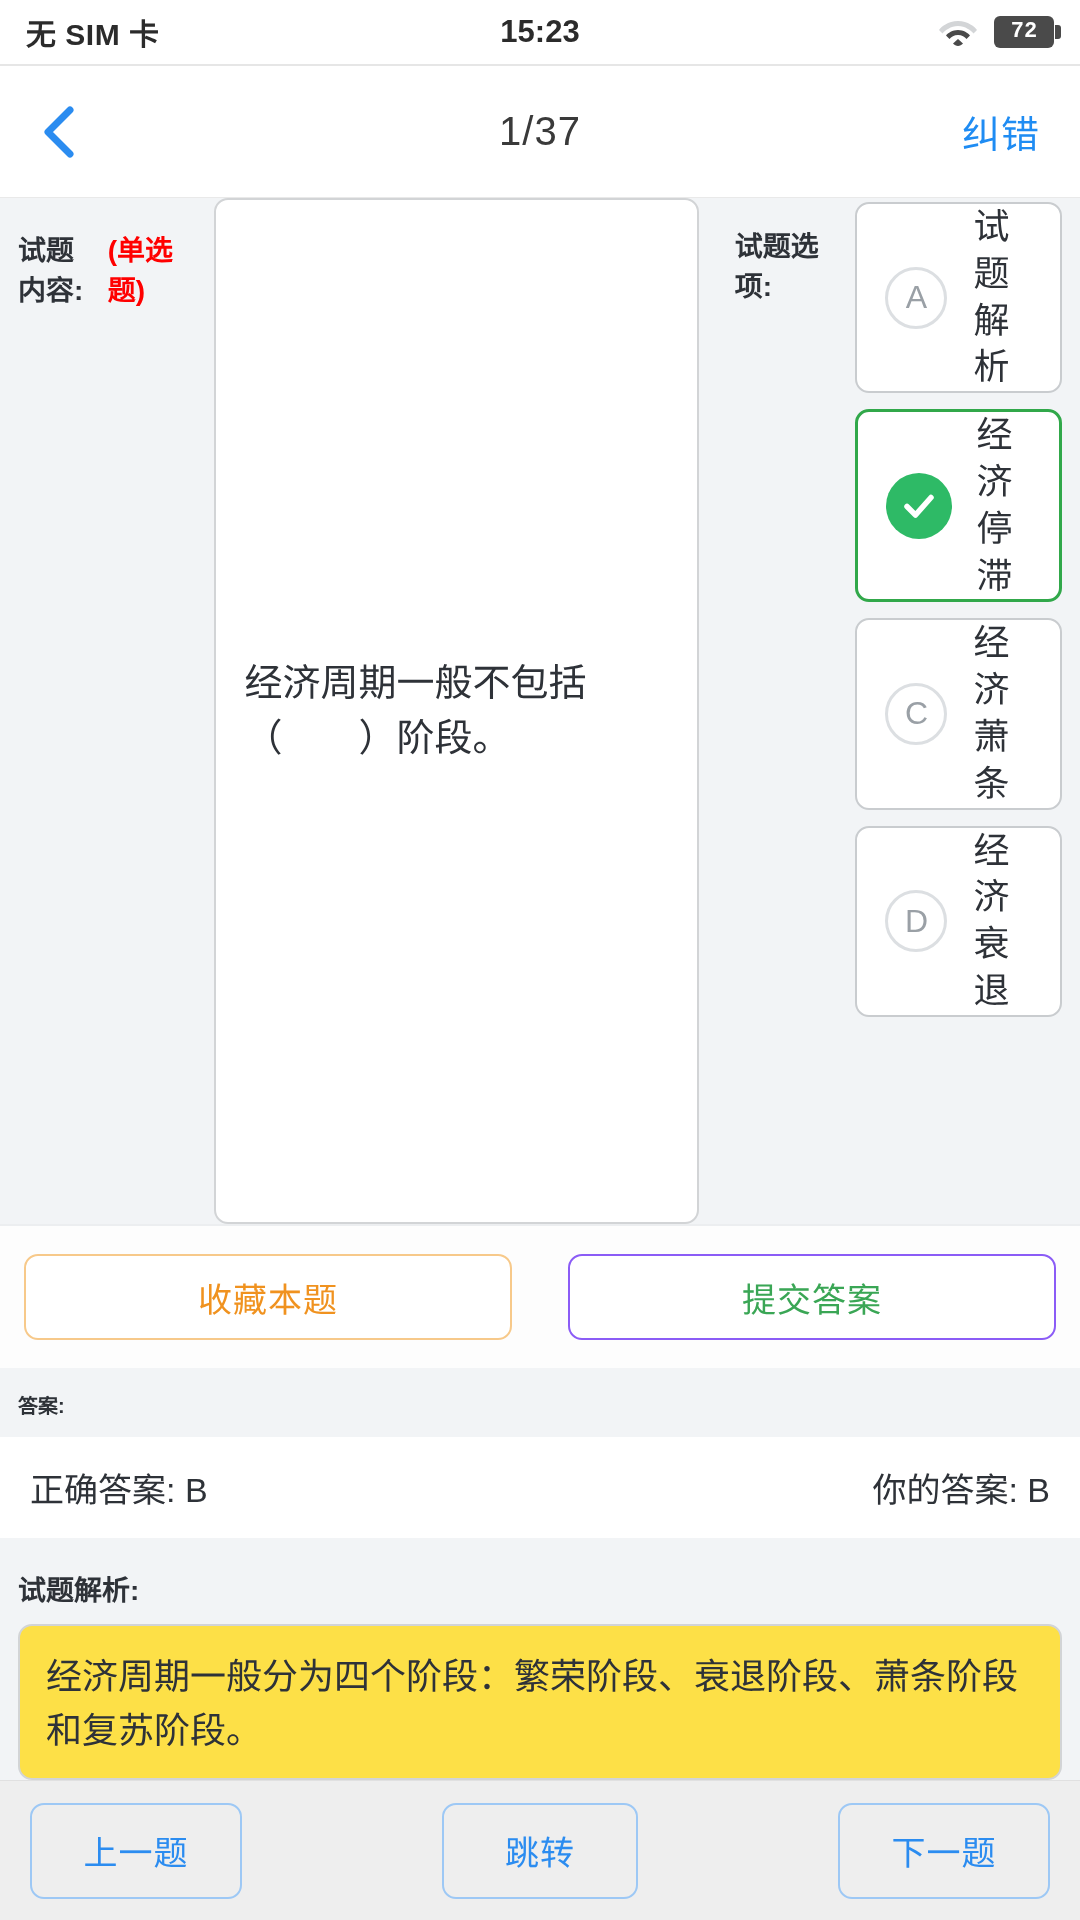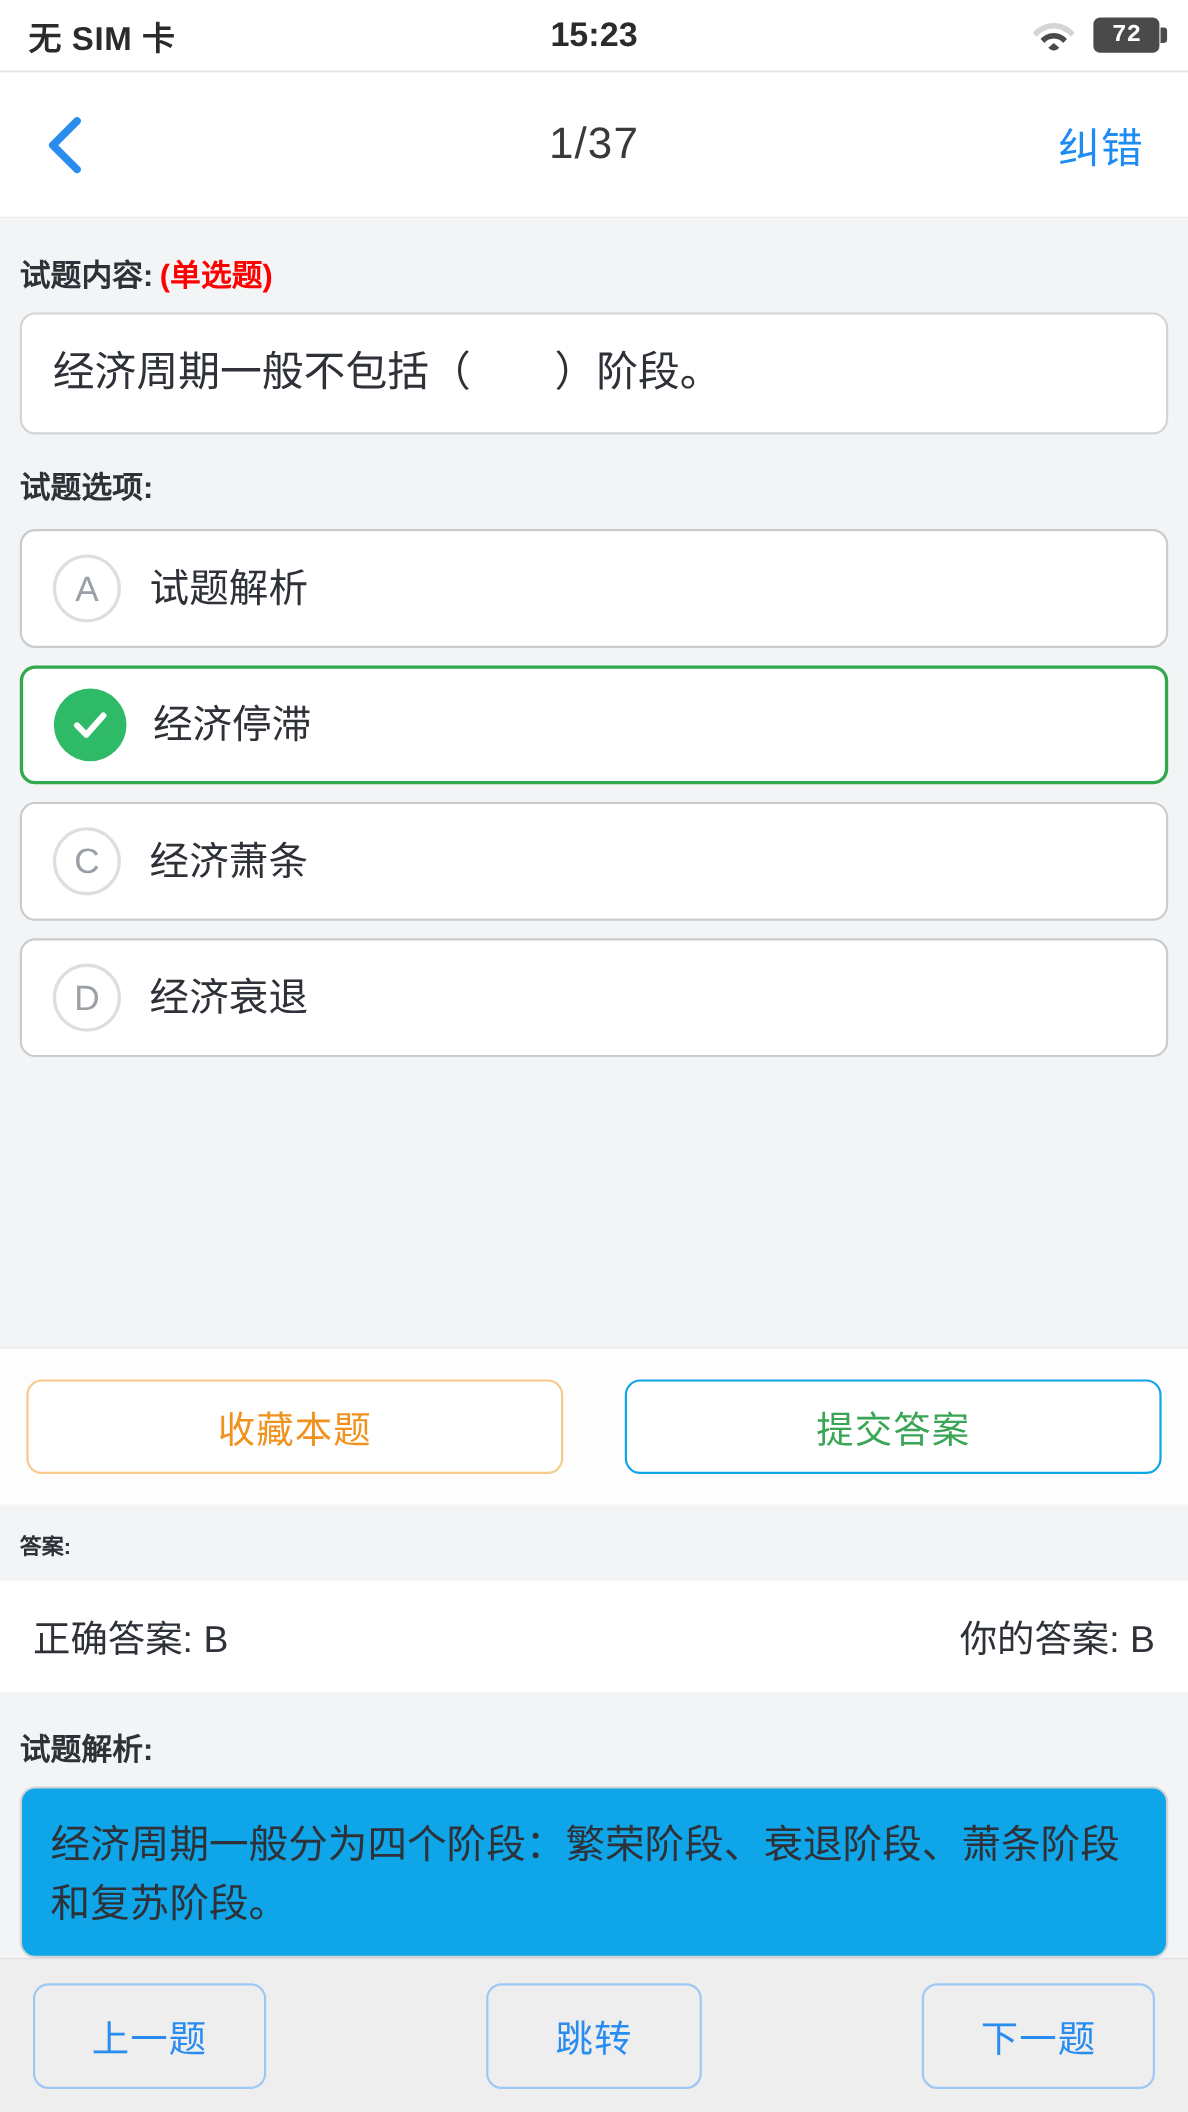--- a/index.html
+++ b/index.html
@@ -120,7 +120,7 @@
     background: #f2f4f6;
     overflow: hidden;
     display: flex;
-    flex-direction: column;
+    flex-direction: row;
   }
 
   .section-label {

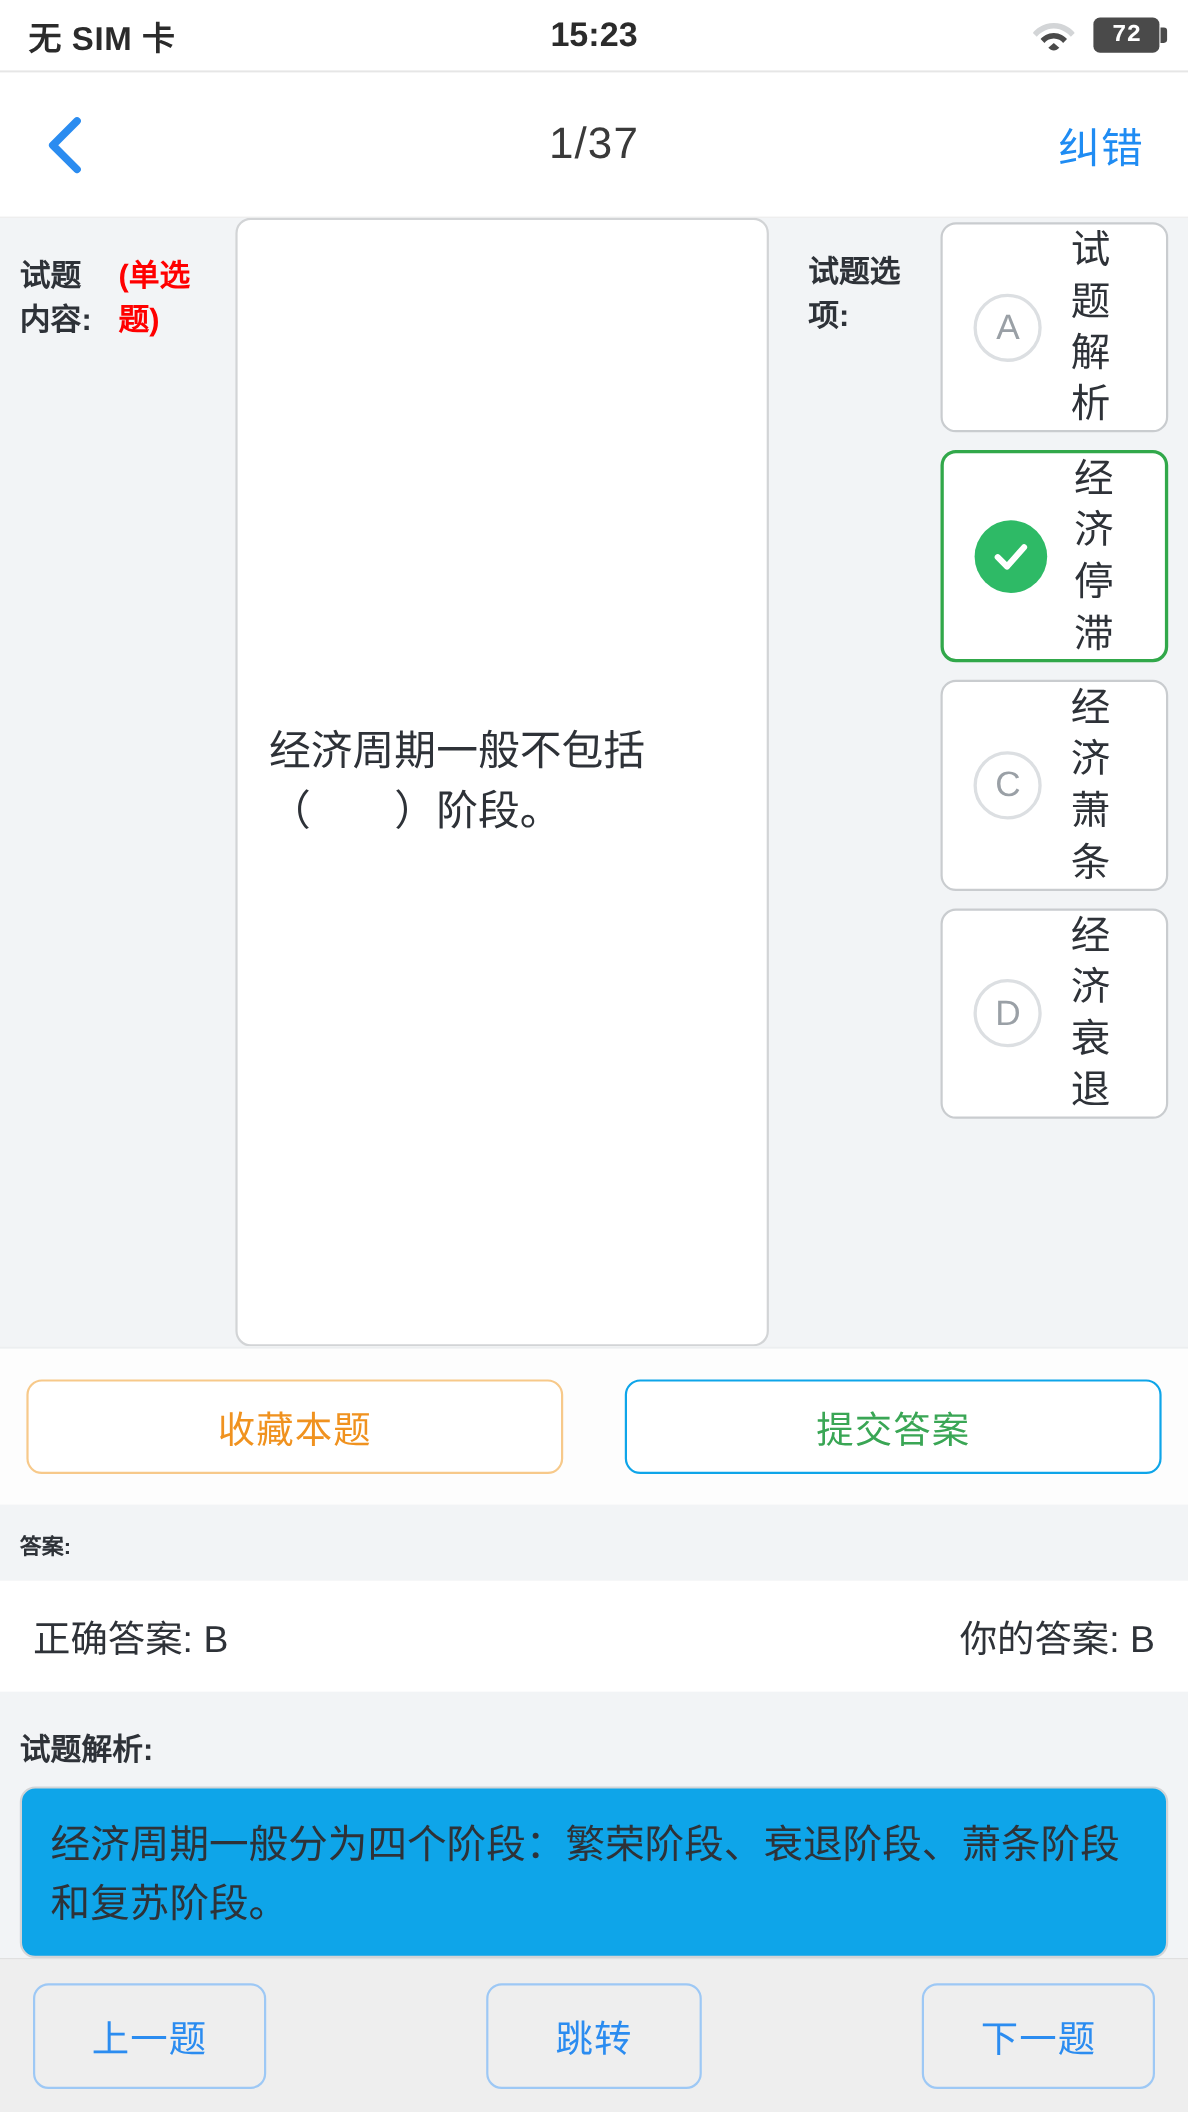--- a/index.html
+++ b/index.html
@@ -222,7 +222,7 @@
     letter-spacing: 1px;
   }
   .act-fav { border: 2px solid #f7c98a; color: #f0921f; }
-  .act-submit { border: 2px solid #0ea5e9; color: #3aa655; }
+  .act-submit { border: 2px solid #8b5cf6; color: #3aa655; }
 
   
   .answer-head {

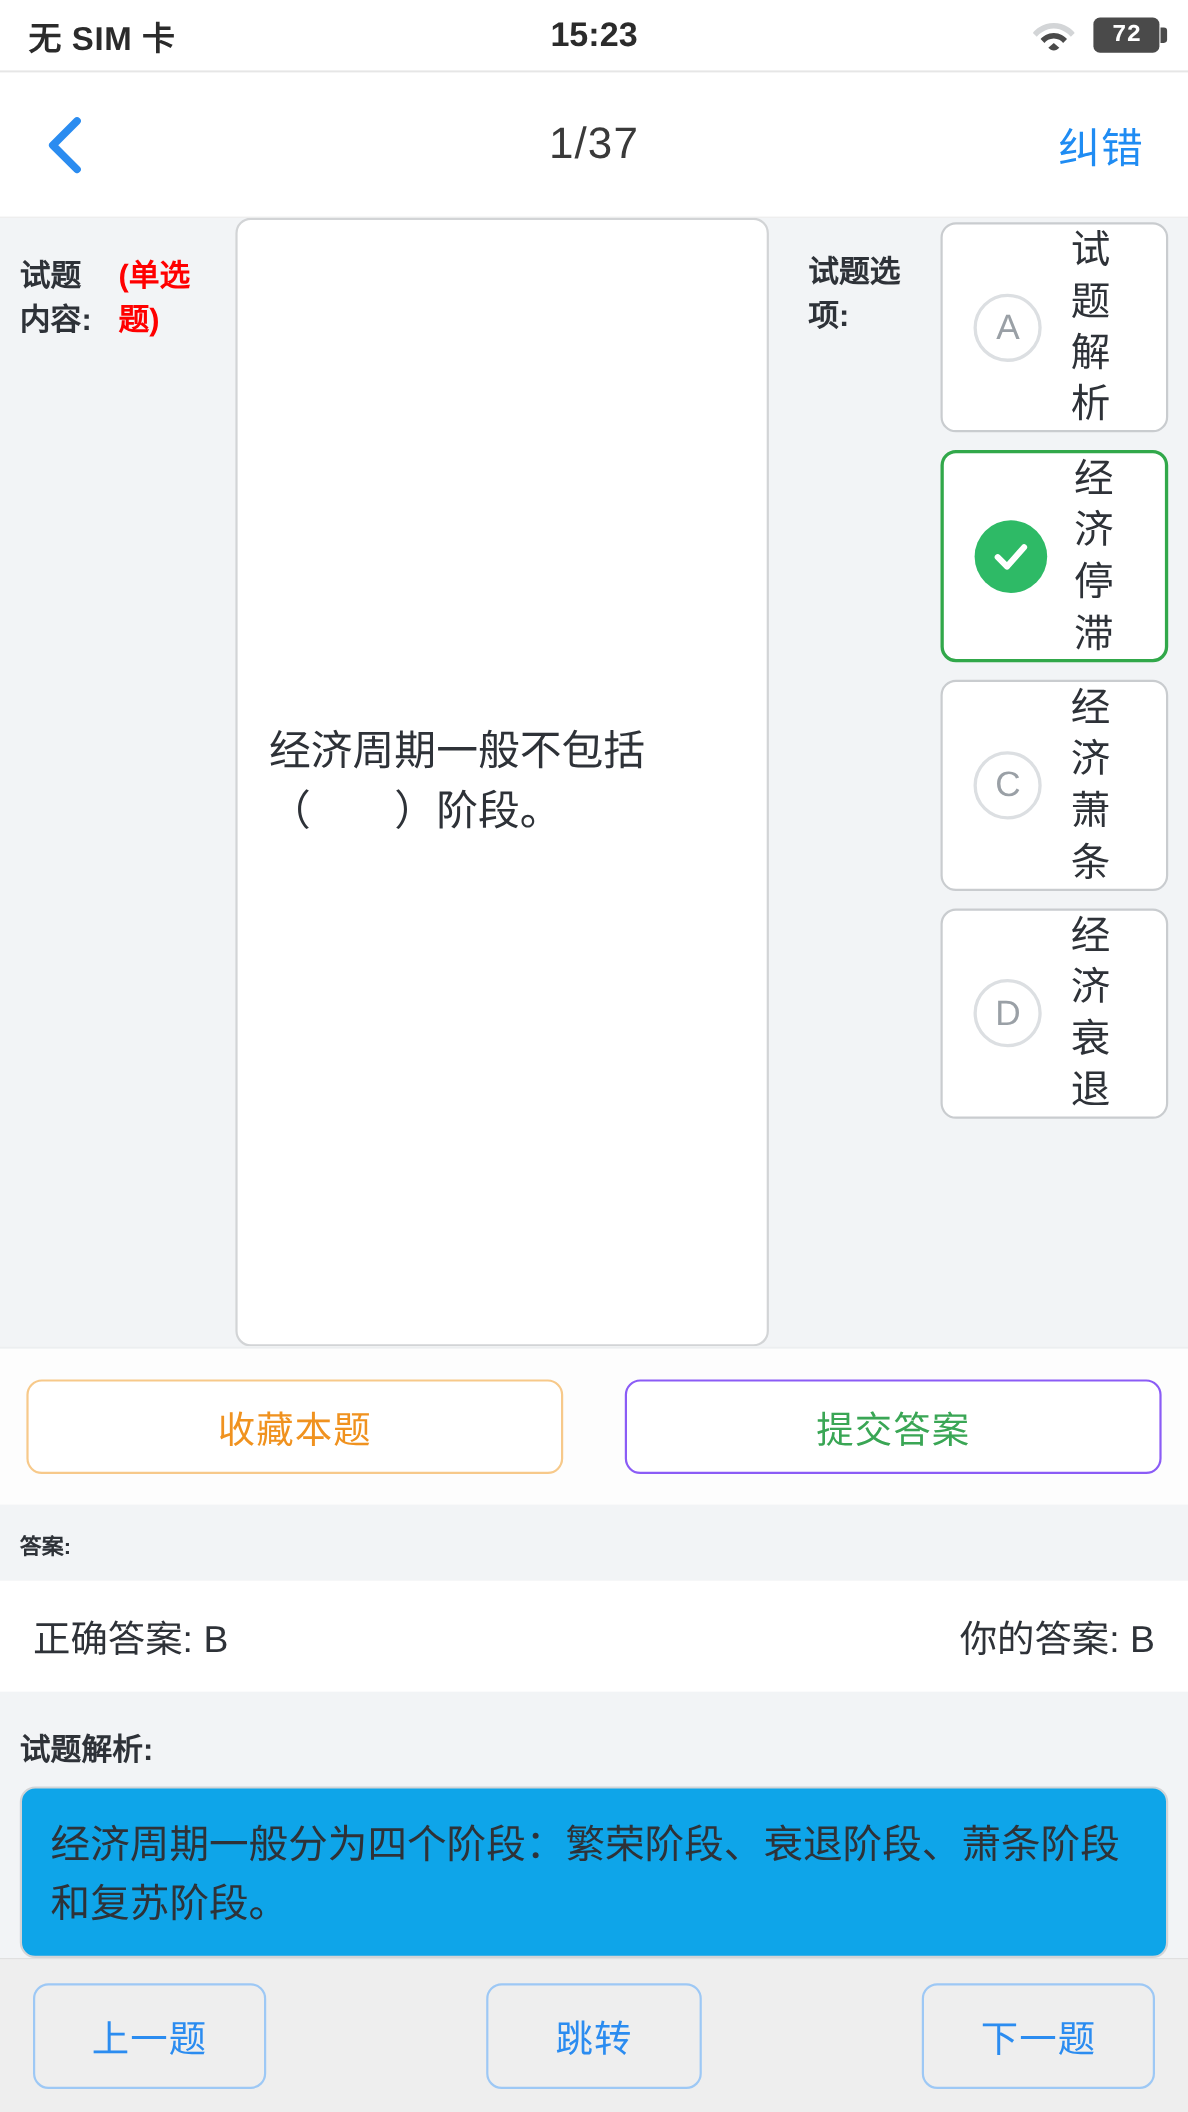--- a/index.html
+++ b/index.html
@@ -248,7 +248,7 @@
   .expl-wrap { background: #f2f4f6; flex: 0 0 auto; }
   .expl-card {
     margin: 0 18px;
-    background: #0ea5e9;
+    background: #fde047;
     border: 2px solid #d2d4d6;
     border-radius: 14px;
     padding: 24px 26px 20px 26px;

